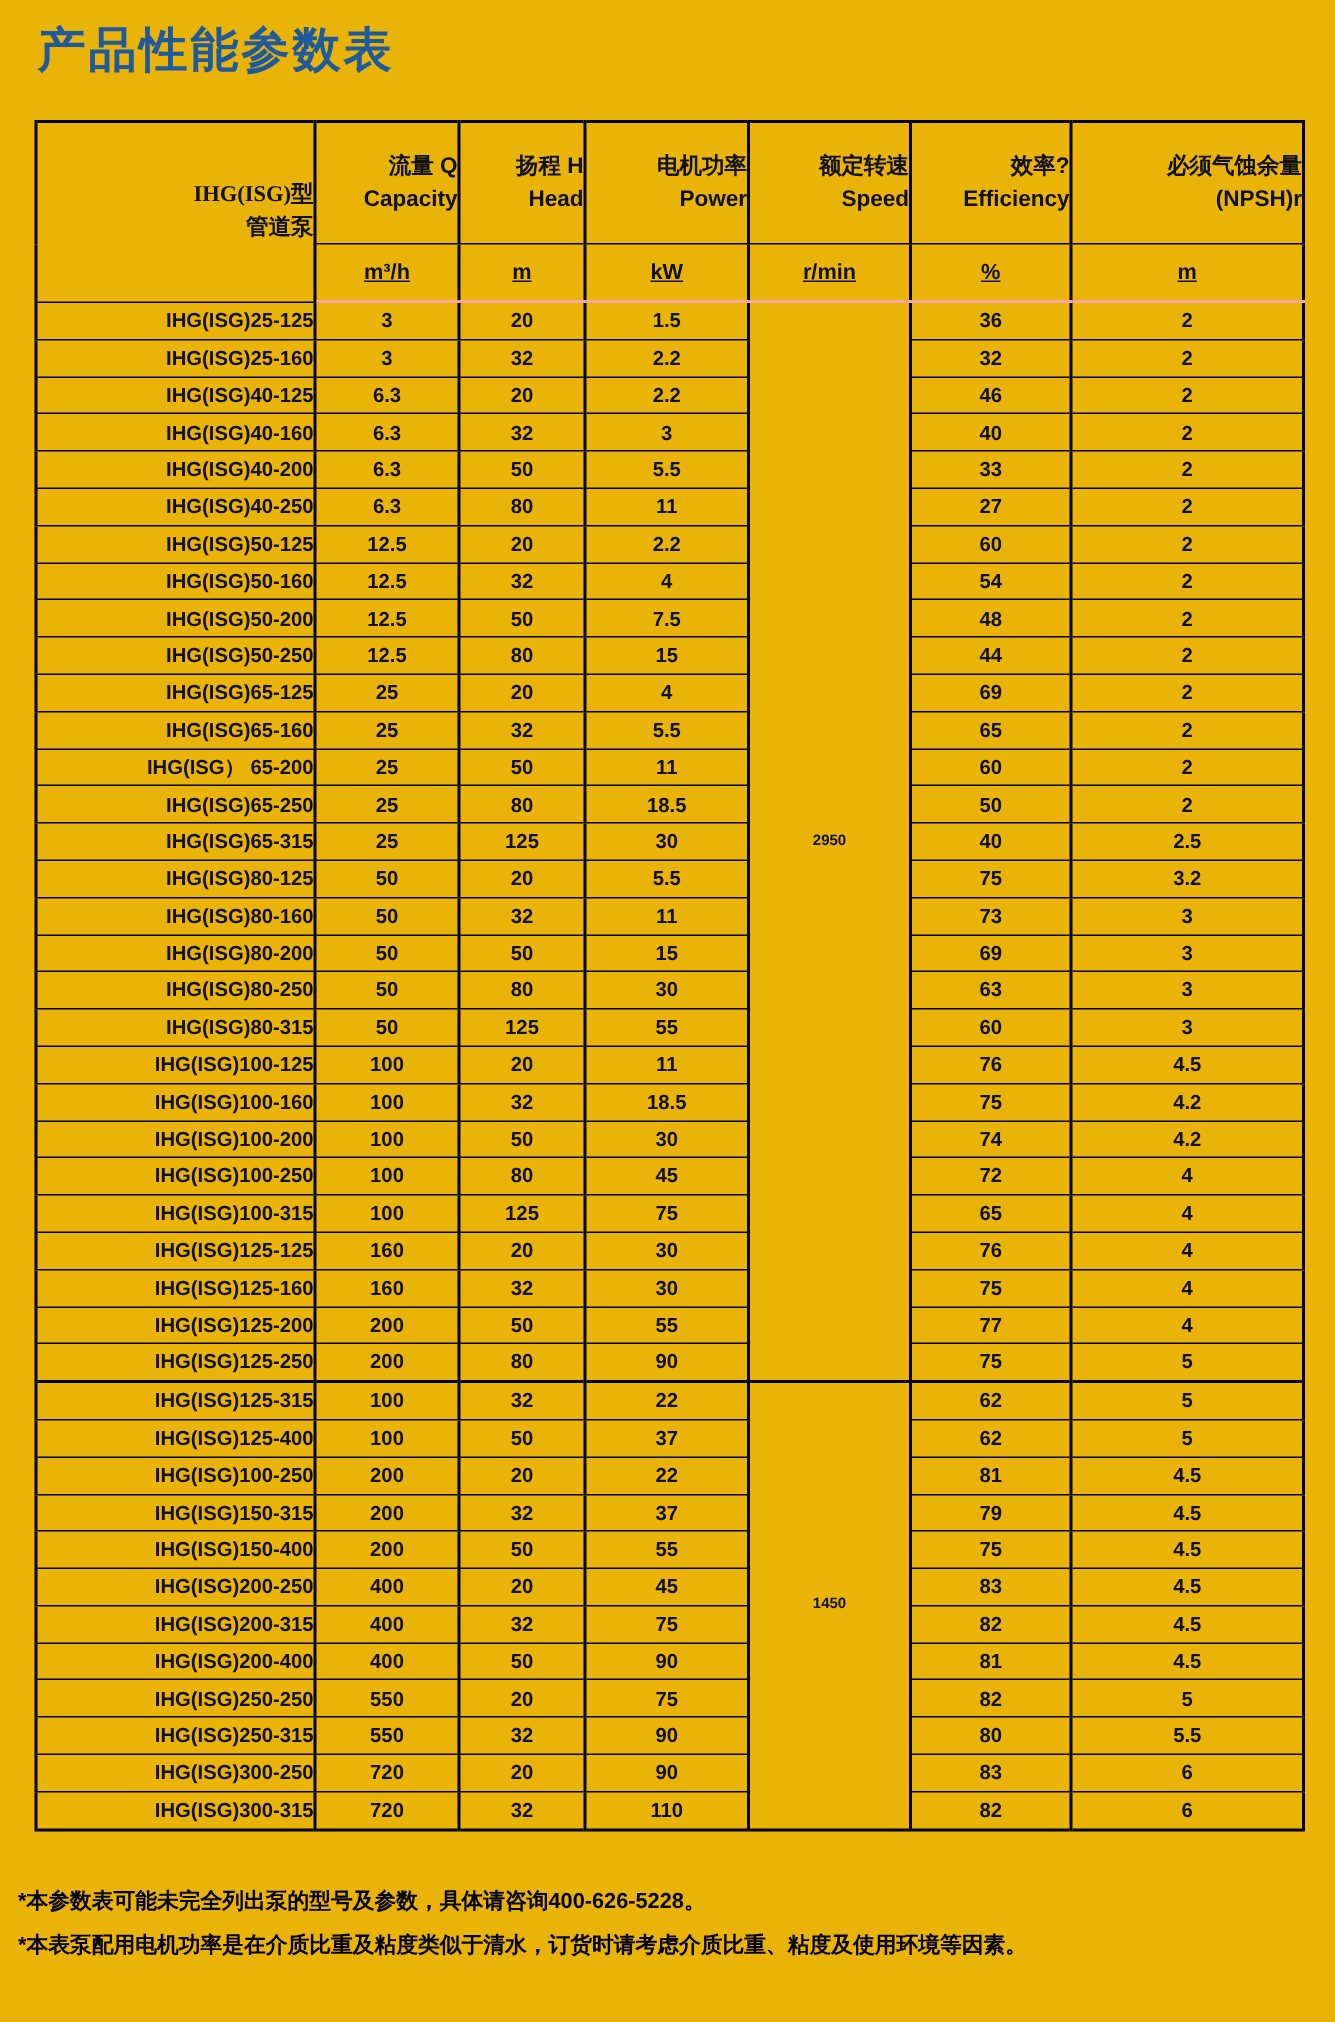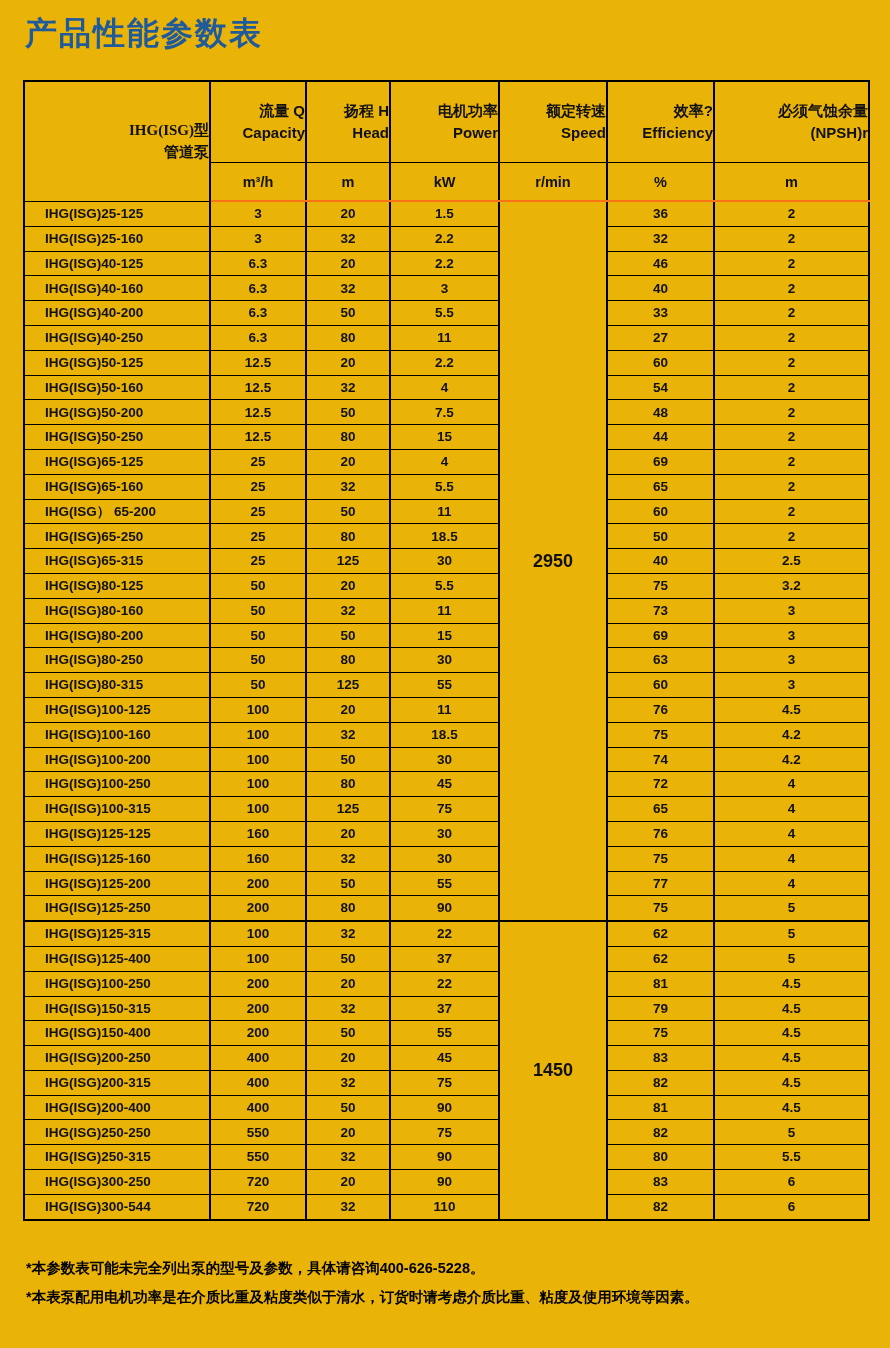--- a/index.html
+++ b/index.html
@@ -59,7 +59,8 @@
     font-weight: 700;
     text-align: center;
     vertical-align: middle;
-    border-bottom: 2px solid #f97316;
+    border-bottom: 2px solid #fca5a5;
+    text-decoration: underline;
   }
   th.model-head {
     font-size: 15px;

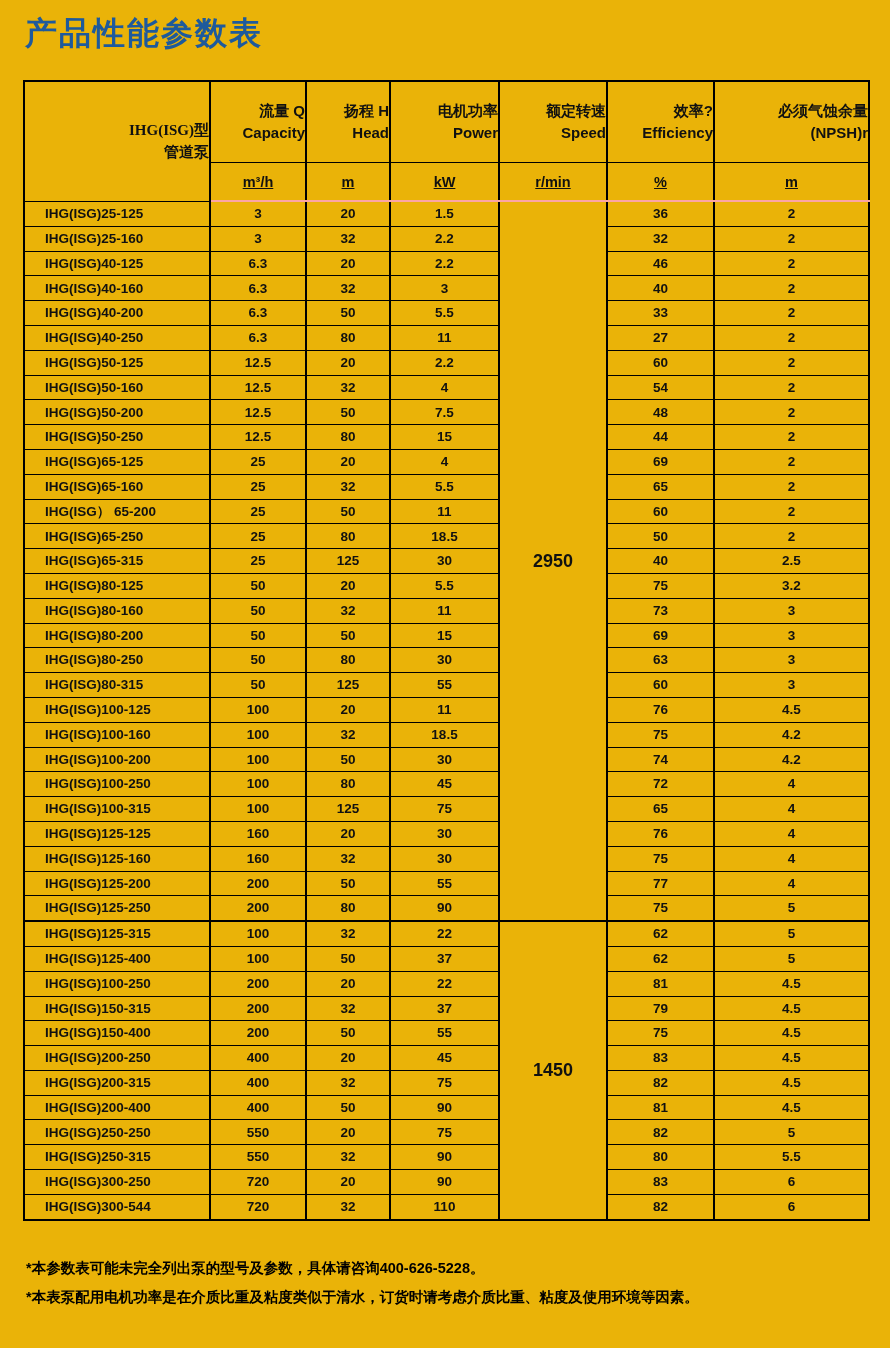--- a/index.html
+++ b/index.html
@@ -78,7 +78,7 @@
     line-height: 1;
   }
   tbody td.model {
-    text-align: left;
+    text-align: right;
     padding-left: 20px;
   }
   tbody td.speed {

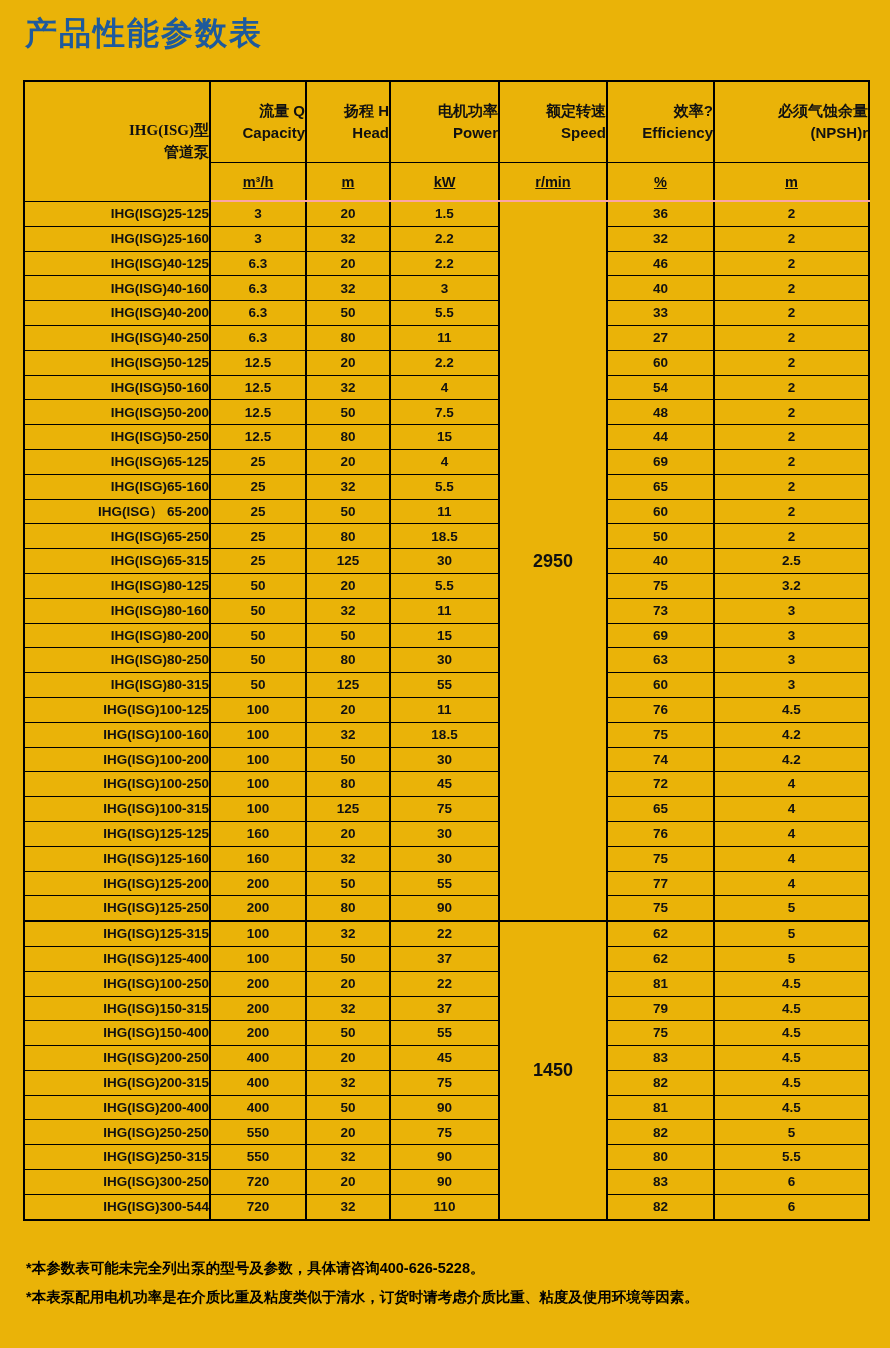--- a/index.html
+++ b/index.html
@@ -82,7 +82,7 @@
     padding-left: 20px;
   }
   tbody td.speed {
-    font-size: 18px;
+    font-size: 10px;
   }
   tbody tr.section-start td {
     border-top: 2.5px solid #000;

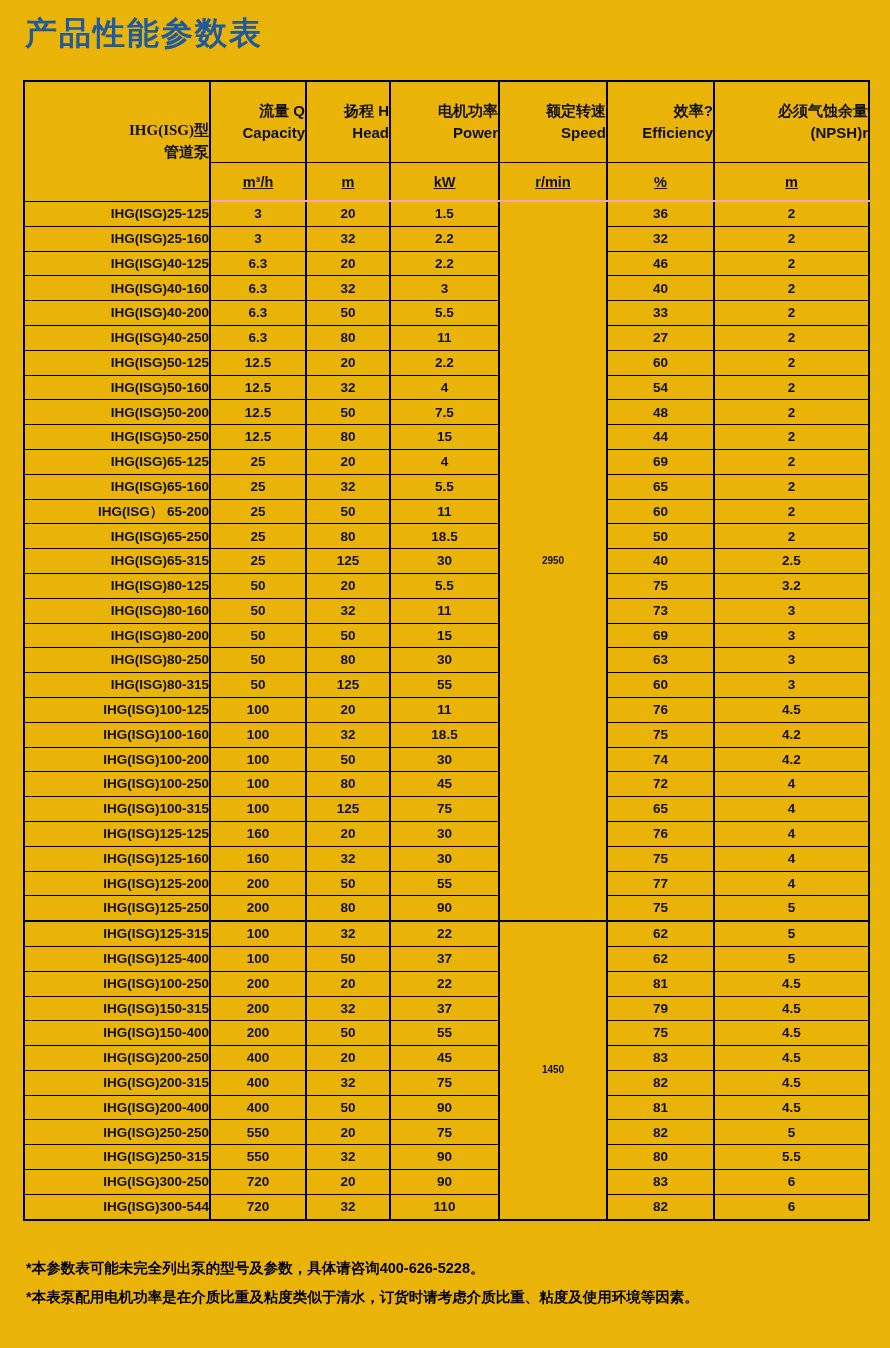--- a/index.html
+++ b/index.html
@@ -482,7 +482,7 @@
           <td>6</td>
         </tr>
         <tr>
-          <td class="model">IHG(ISG)300-544</td>
+          <td class="model">IHG(ISG)300-315</td>
           <td>720</td>
           <td>32</td>
           <td>110</td>

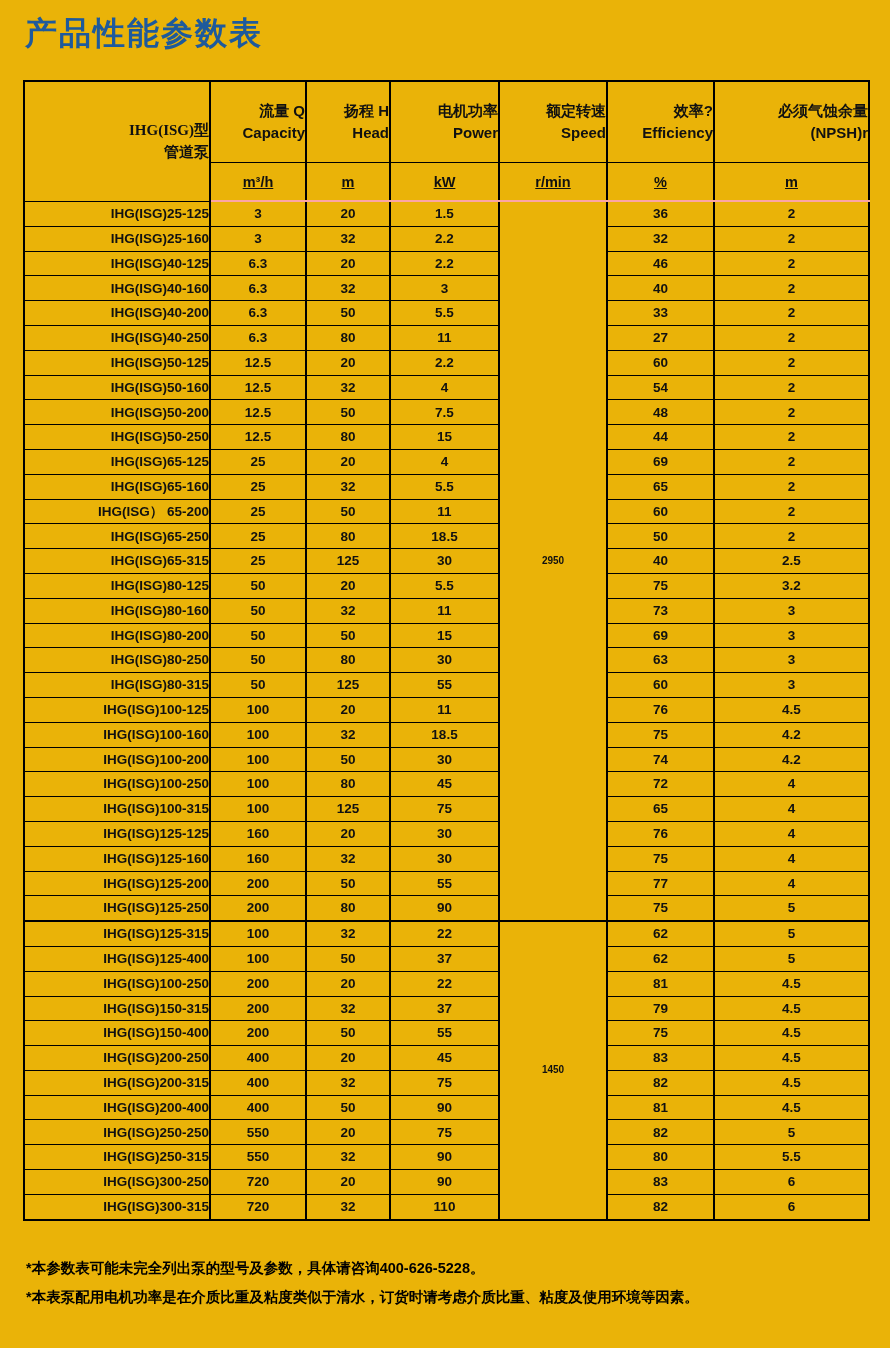--- a/index.html
+++ b/index.html
@@ -89,7 +89,7 @@
   }
   .notes {
     position: absolute;
-    left: 26px;
+    left: 12px;
     top: 1258px;
     width: 845px;
   }

